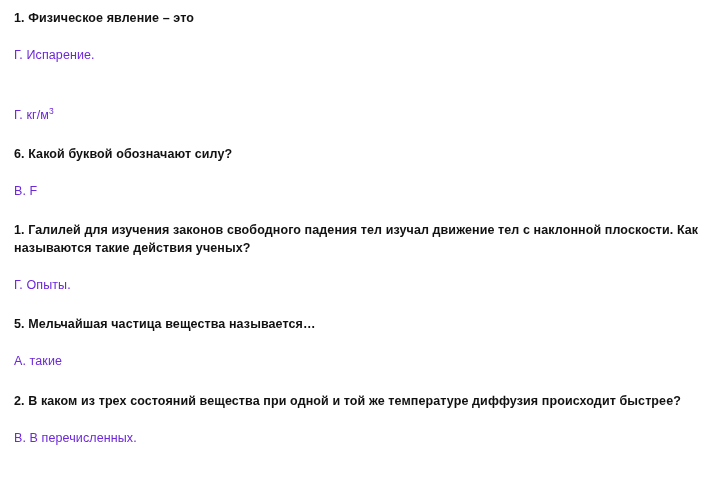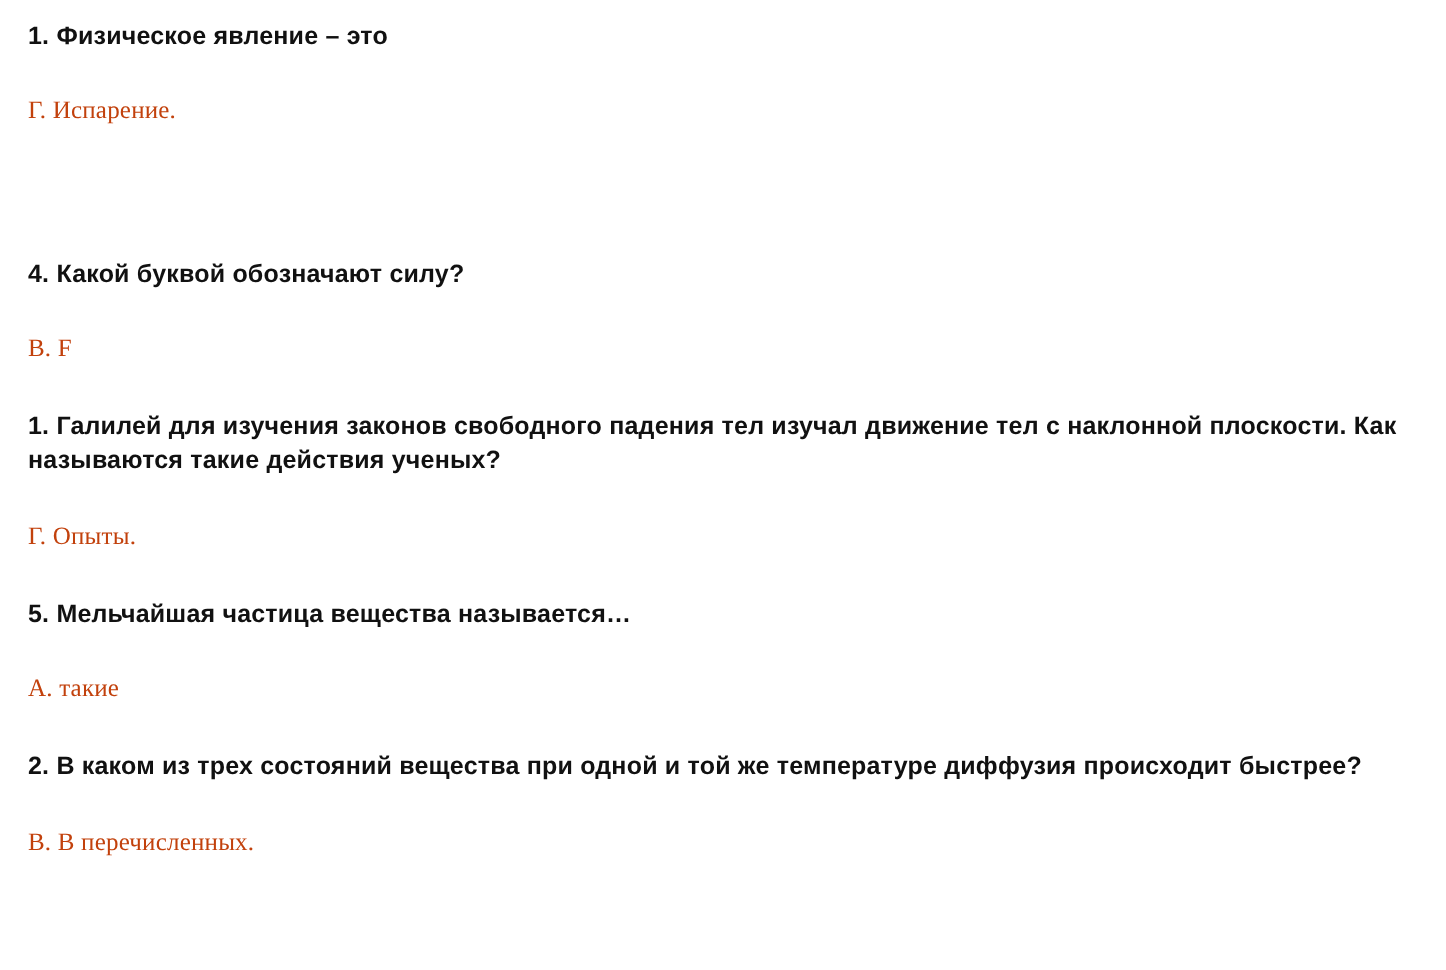--- a/index.html
+++ b/index.html
@@ -37,11 +37,10 @@
     font-size: 12.5px;
     font-weight: normal;
     line-height: 1.38;
-    color: #c2410c;
+    color: #6d28d9;
     margin: 0;
     padding: 0;
     letter-spacing: 0.1px;
-    font-family: Liberation Serif, serif;
   }
   .spacer-after-question {
     height: 20px;

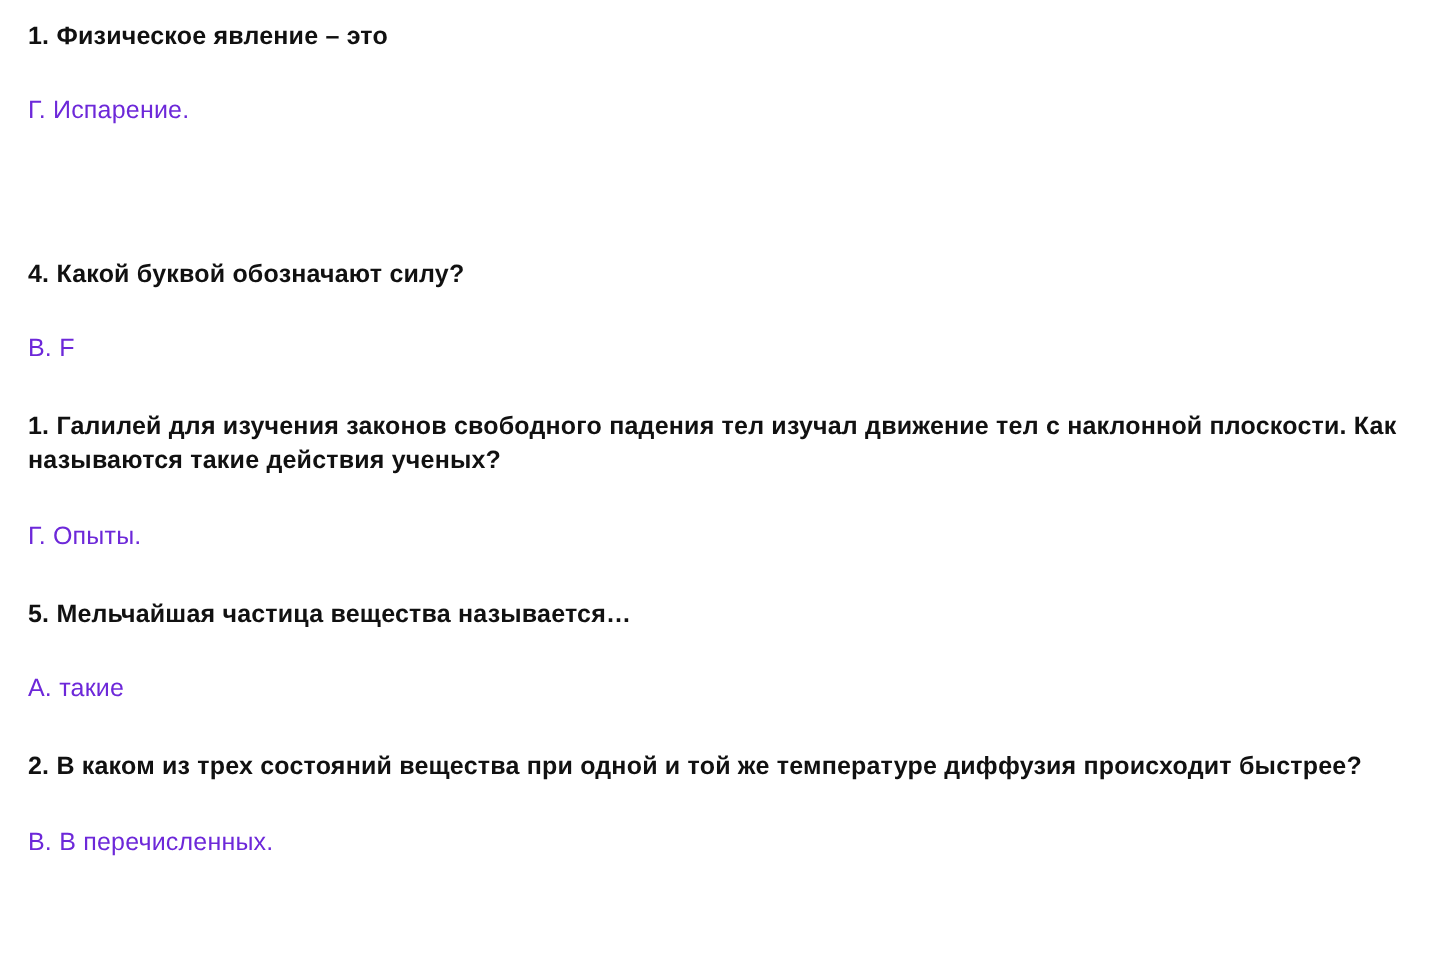--- a/index.html
+++ b/index.html
@@ -71,6 +71,7 @@
 
   <div class="qa-block">
     <div class="spacer-after-question"></div>
+    <p class="answer q-sup-wrap"><span>Г. кг/м</span><sup>3</sup></p>
     <div class="spacer-after-answer"></div>
   </div>
 

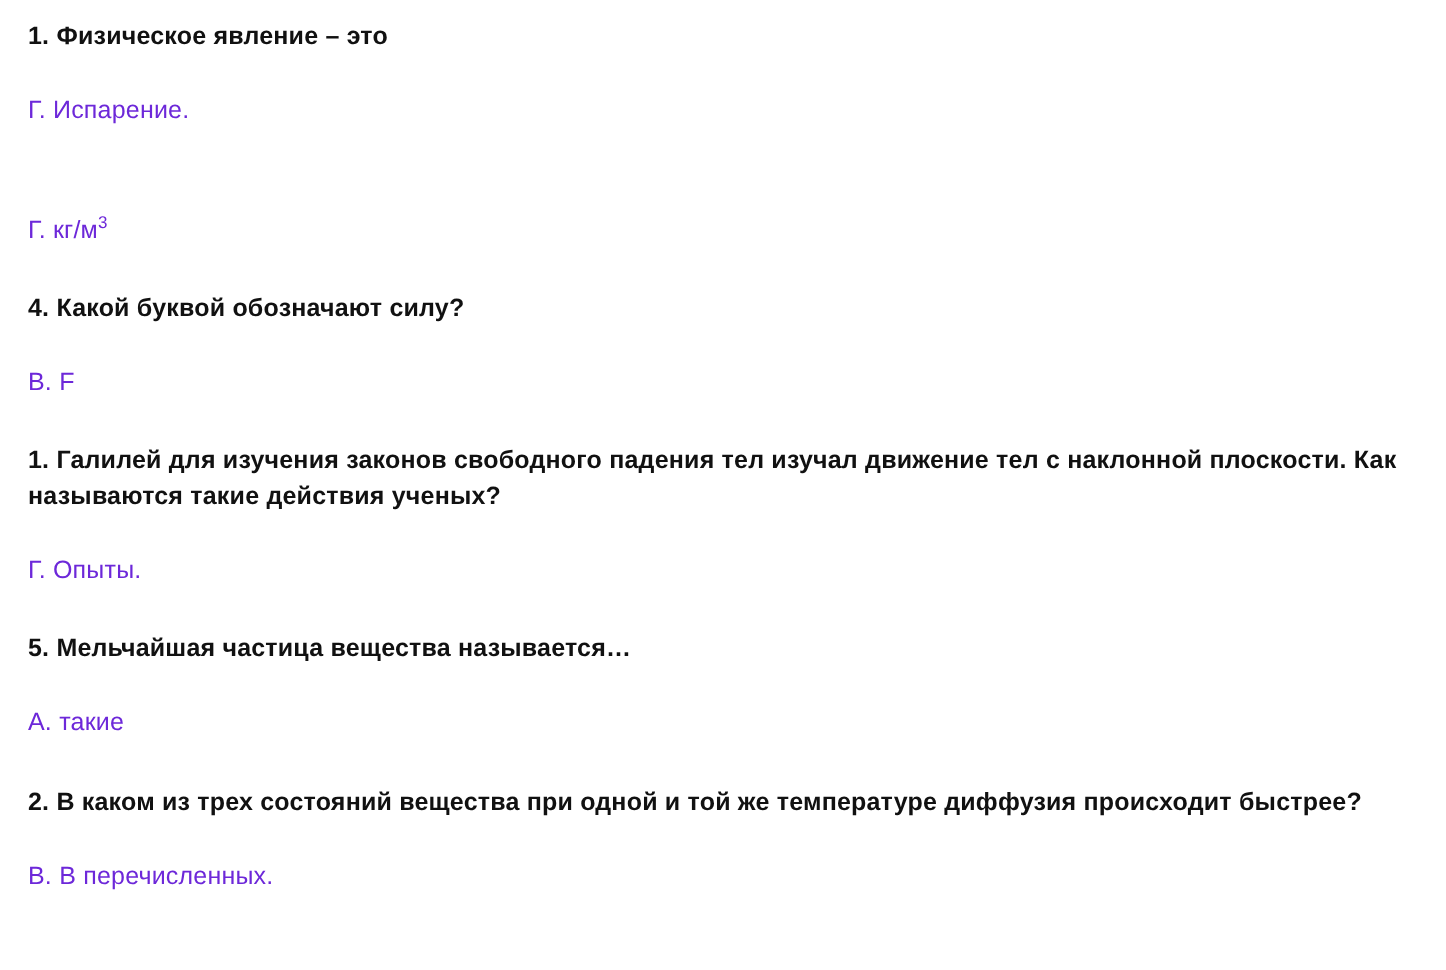--- a/index.html
+++ b/index.html
@@ -76,7 +76,7 @@
   </div>
 
   <div class="qa-block">
-    <p class="question">4. Какой буквой обозначают силу?</p>
+    <p class="question">6. Какой буквой обозначают силу?</p>
     <div class="spacer-after-question"></div>
     <p class="answer">В. F</p>
     <div class="spacer-after-answer"></div>

